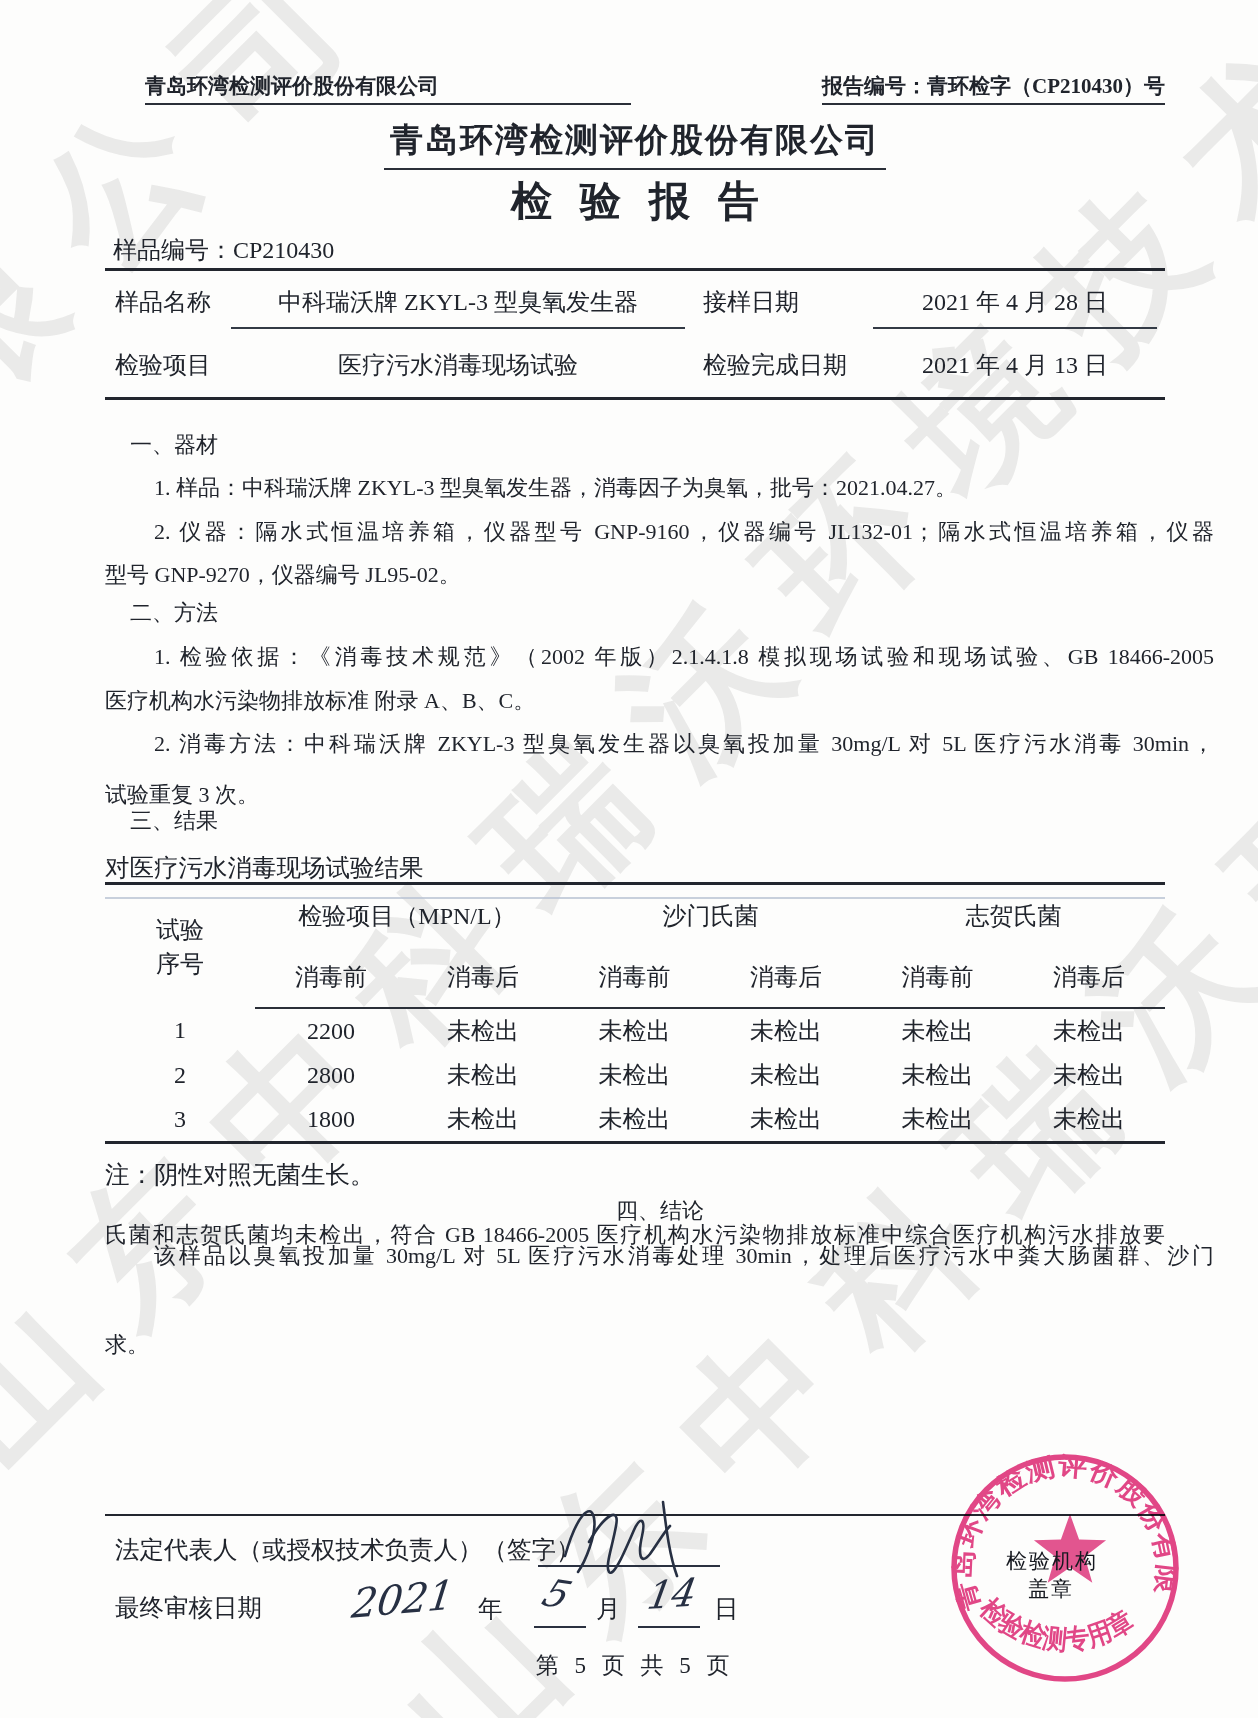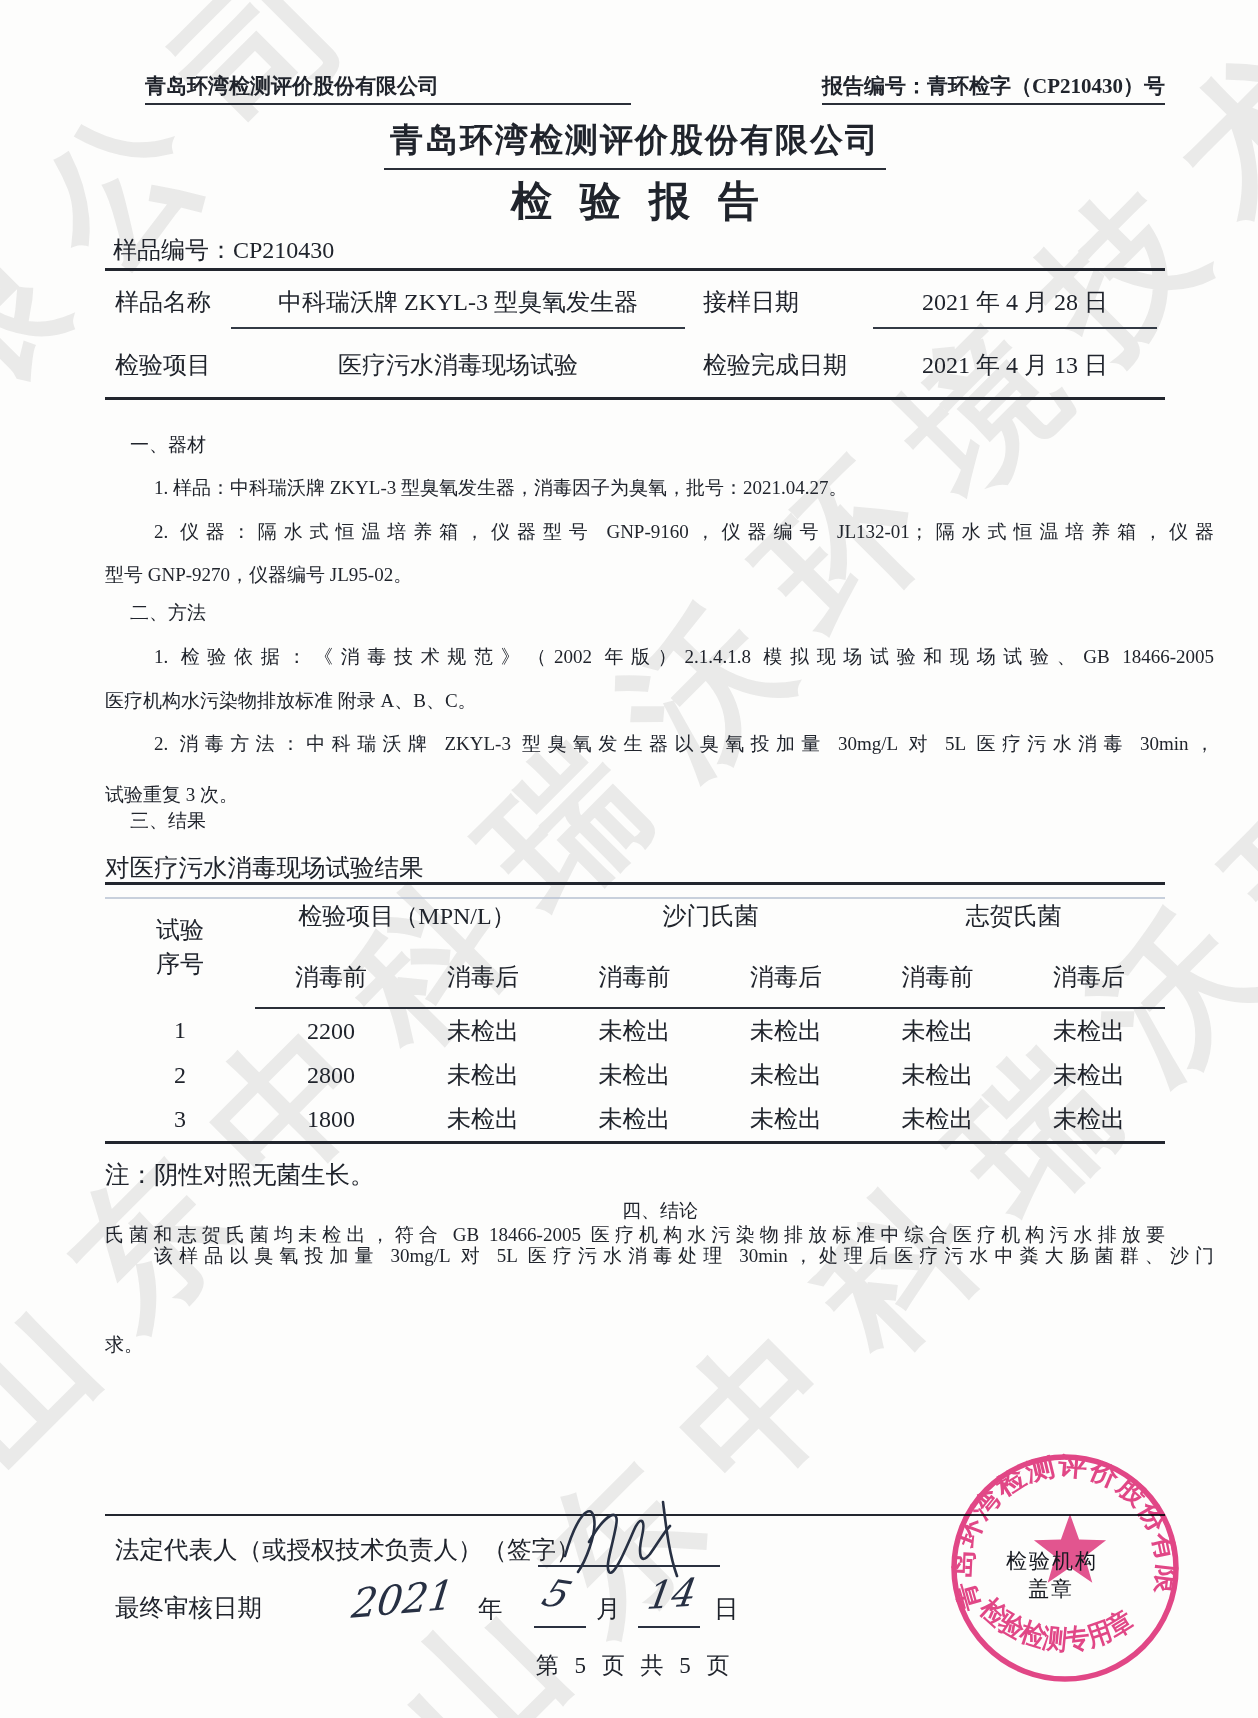--- a/index.html
+++ b/index.html
@@ -49,7 +49,7 @@
       border-bottom:2px solid #333a45;}
 
   
-  .bl{font-size:19px;line-height:30px;}
+  .bl{font-size:22px;line-height:30px;}
   .indent{padding-left:49px;}
   .hang{padding-left:25px;}
   .fill{text-align:justify;text-align-last:justify;}

